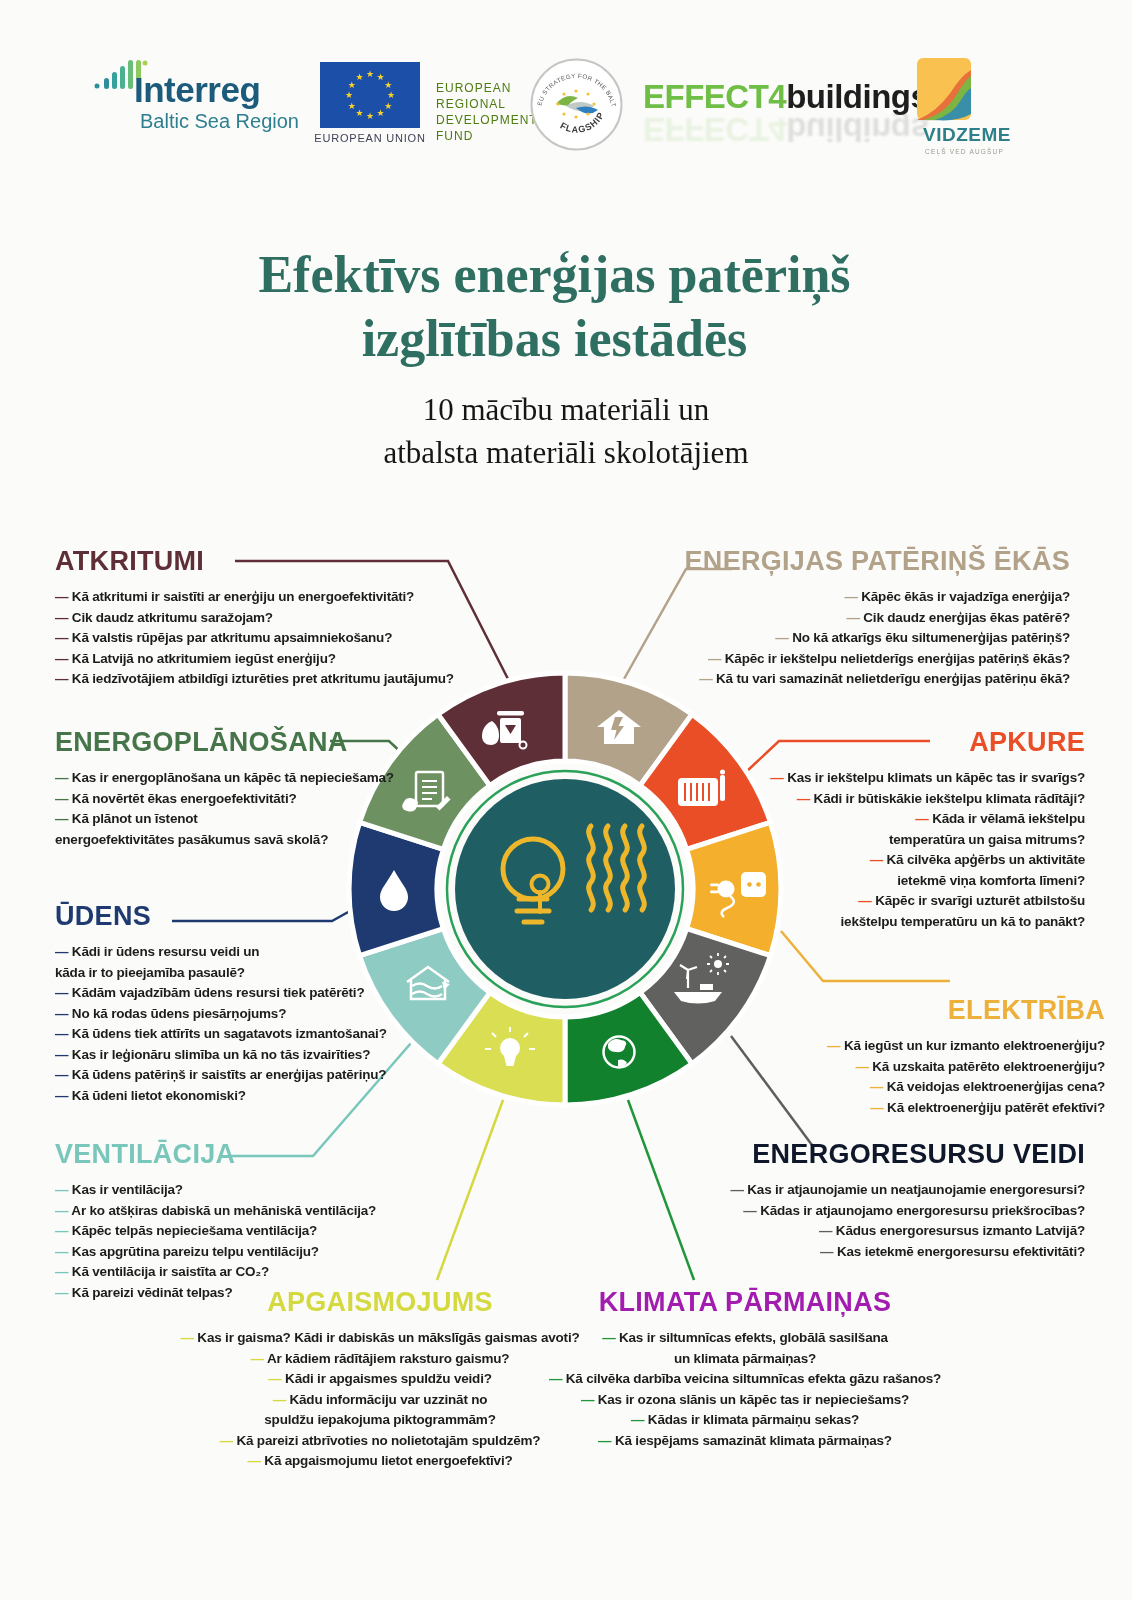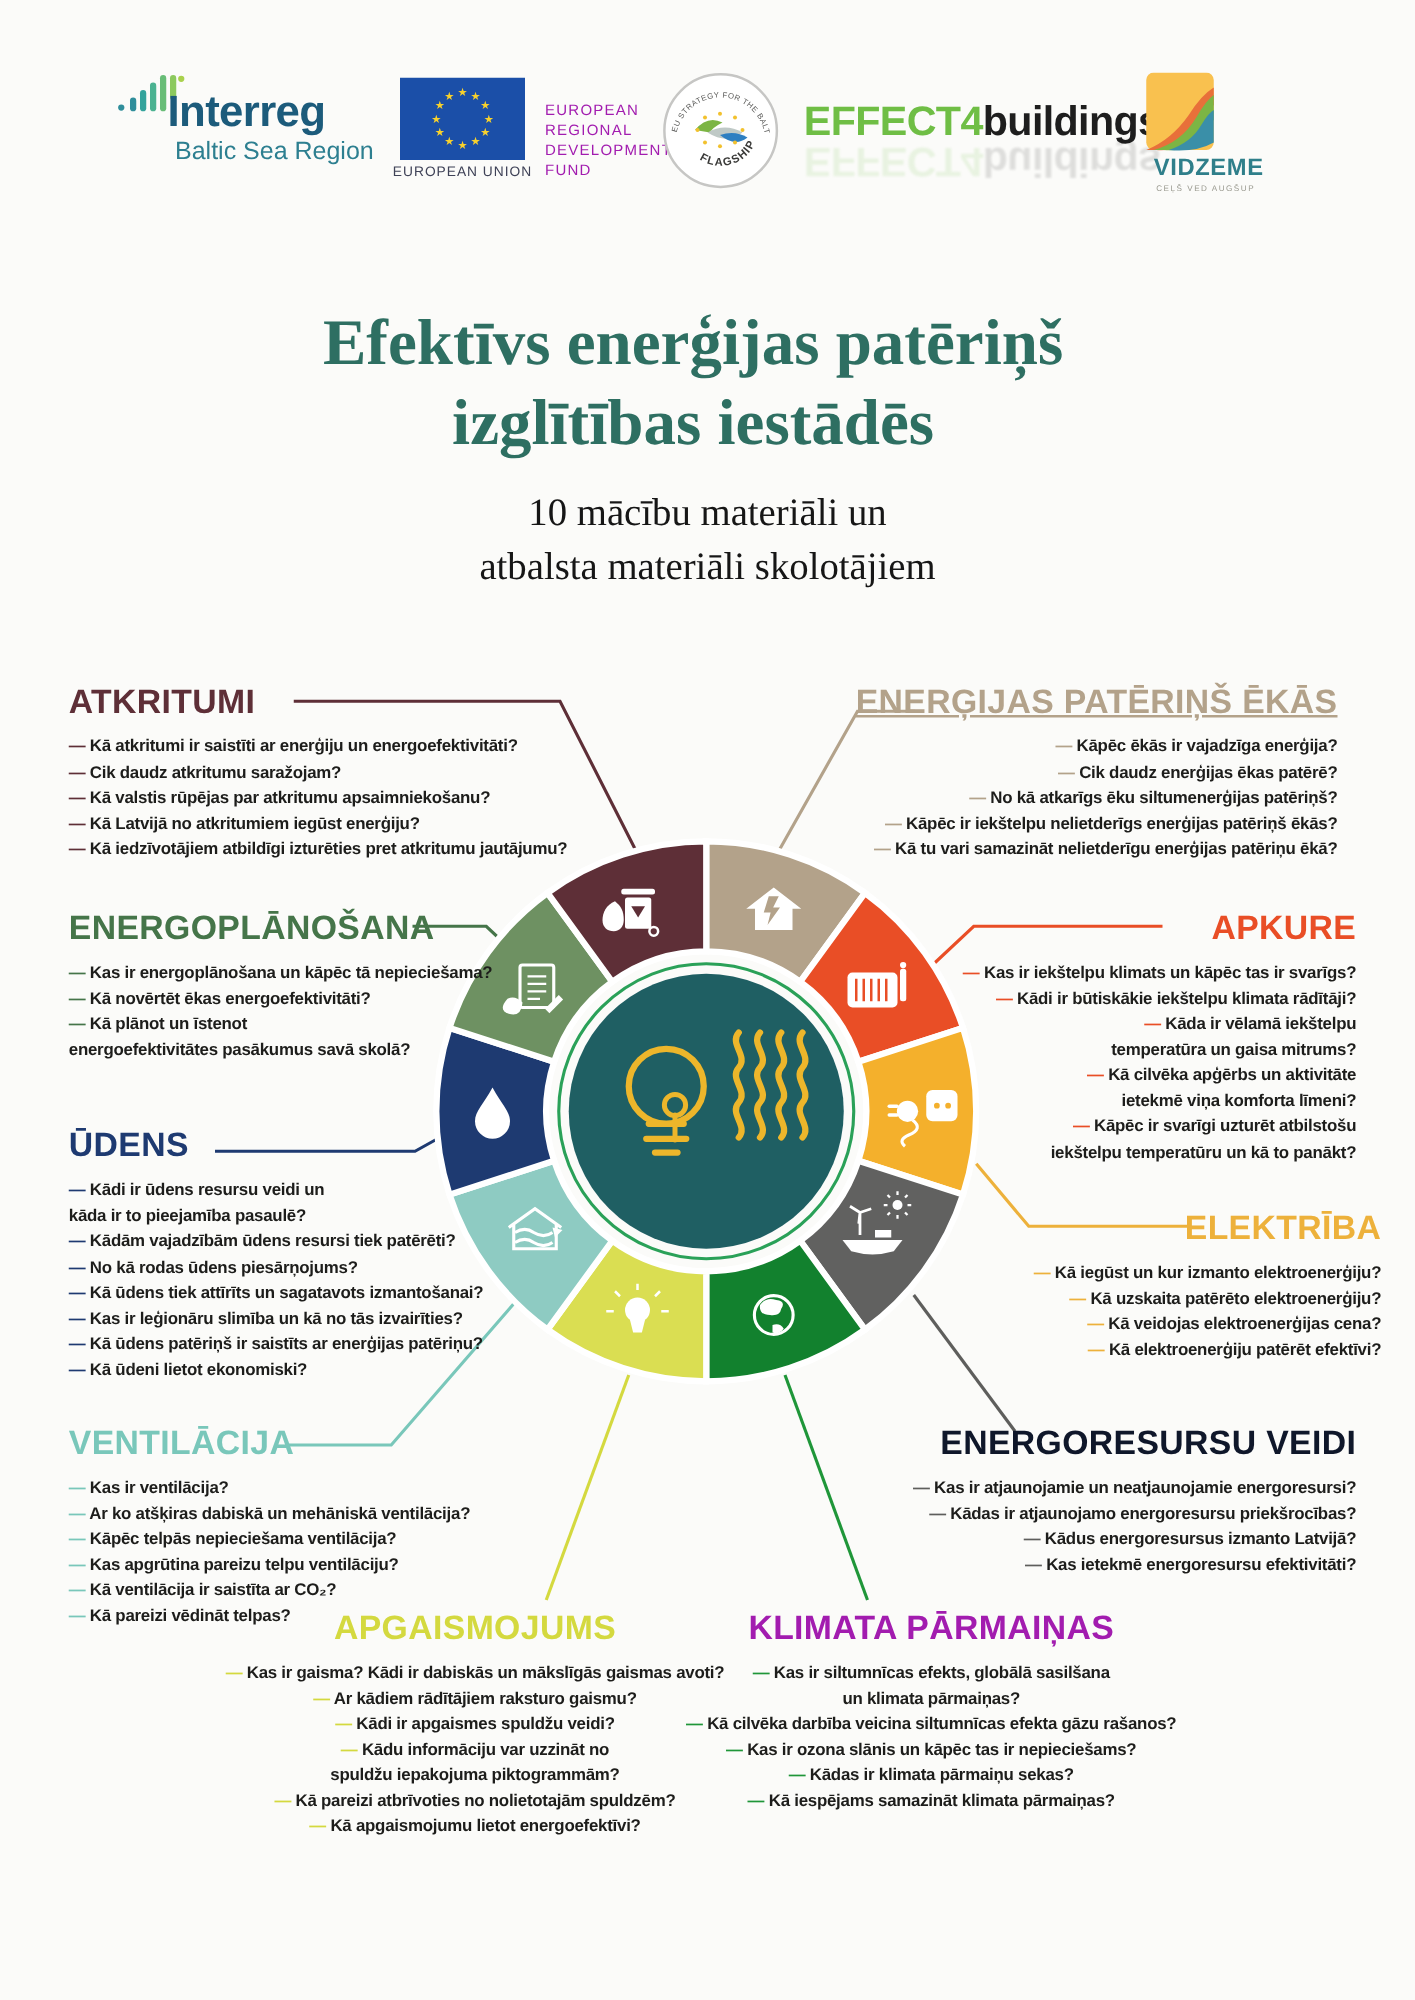--- a/index.html
+++ b/index.html
@@ -12,7 +12,7 @@
   .interreg .region{position:absolute;left:48px;top:52px;font-size:20px;color:#2d7f90;}
   .euflag{position:absolute;left:320px;top:62px;width:100px;height:66px;}
   .eu-cap{position:absolute;left:312px;top:132px;width:116px;text-align:center;font-size:11px;letter-spacing:.8px;color:#3f4257;font-weight:400;}
-  .erdf{position:absolute;left:436px;top:80px;font-size:12px;line-height:16px;letter-spacing:1px;color:#a21caf;font-weight:500;}
+  .erdf{position:absolute;left:436px;top:80px;font-size:12px;line-height:16px;letter-spacing:1px;color:#4d7c0f;font-weight:500;}
   .flagship{position:absolute;left:528px;top:56px;width:97px;height:97px;}
   .e4b{position:absolute;left:643px;top:78px;font-size:33px;font-weight:800;letter-spacing:-.5px;}
   .e4b-reflect{position:absolute;left:643px;top:110px;font-size:33px;font-weight:800;letter-spacing:-.5px;

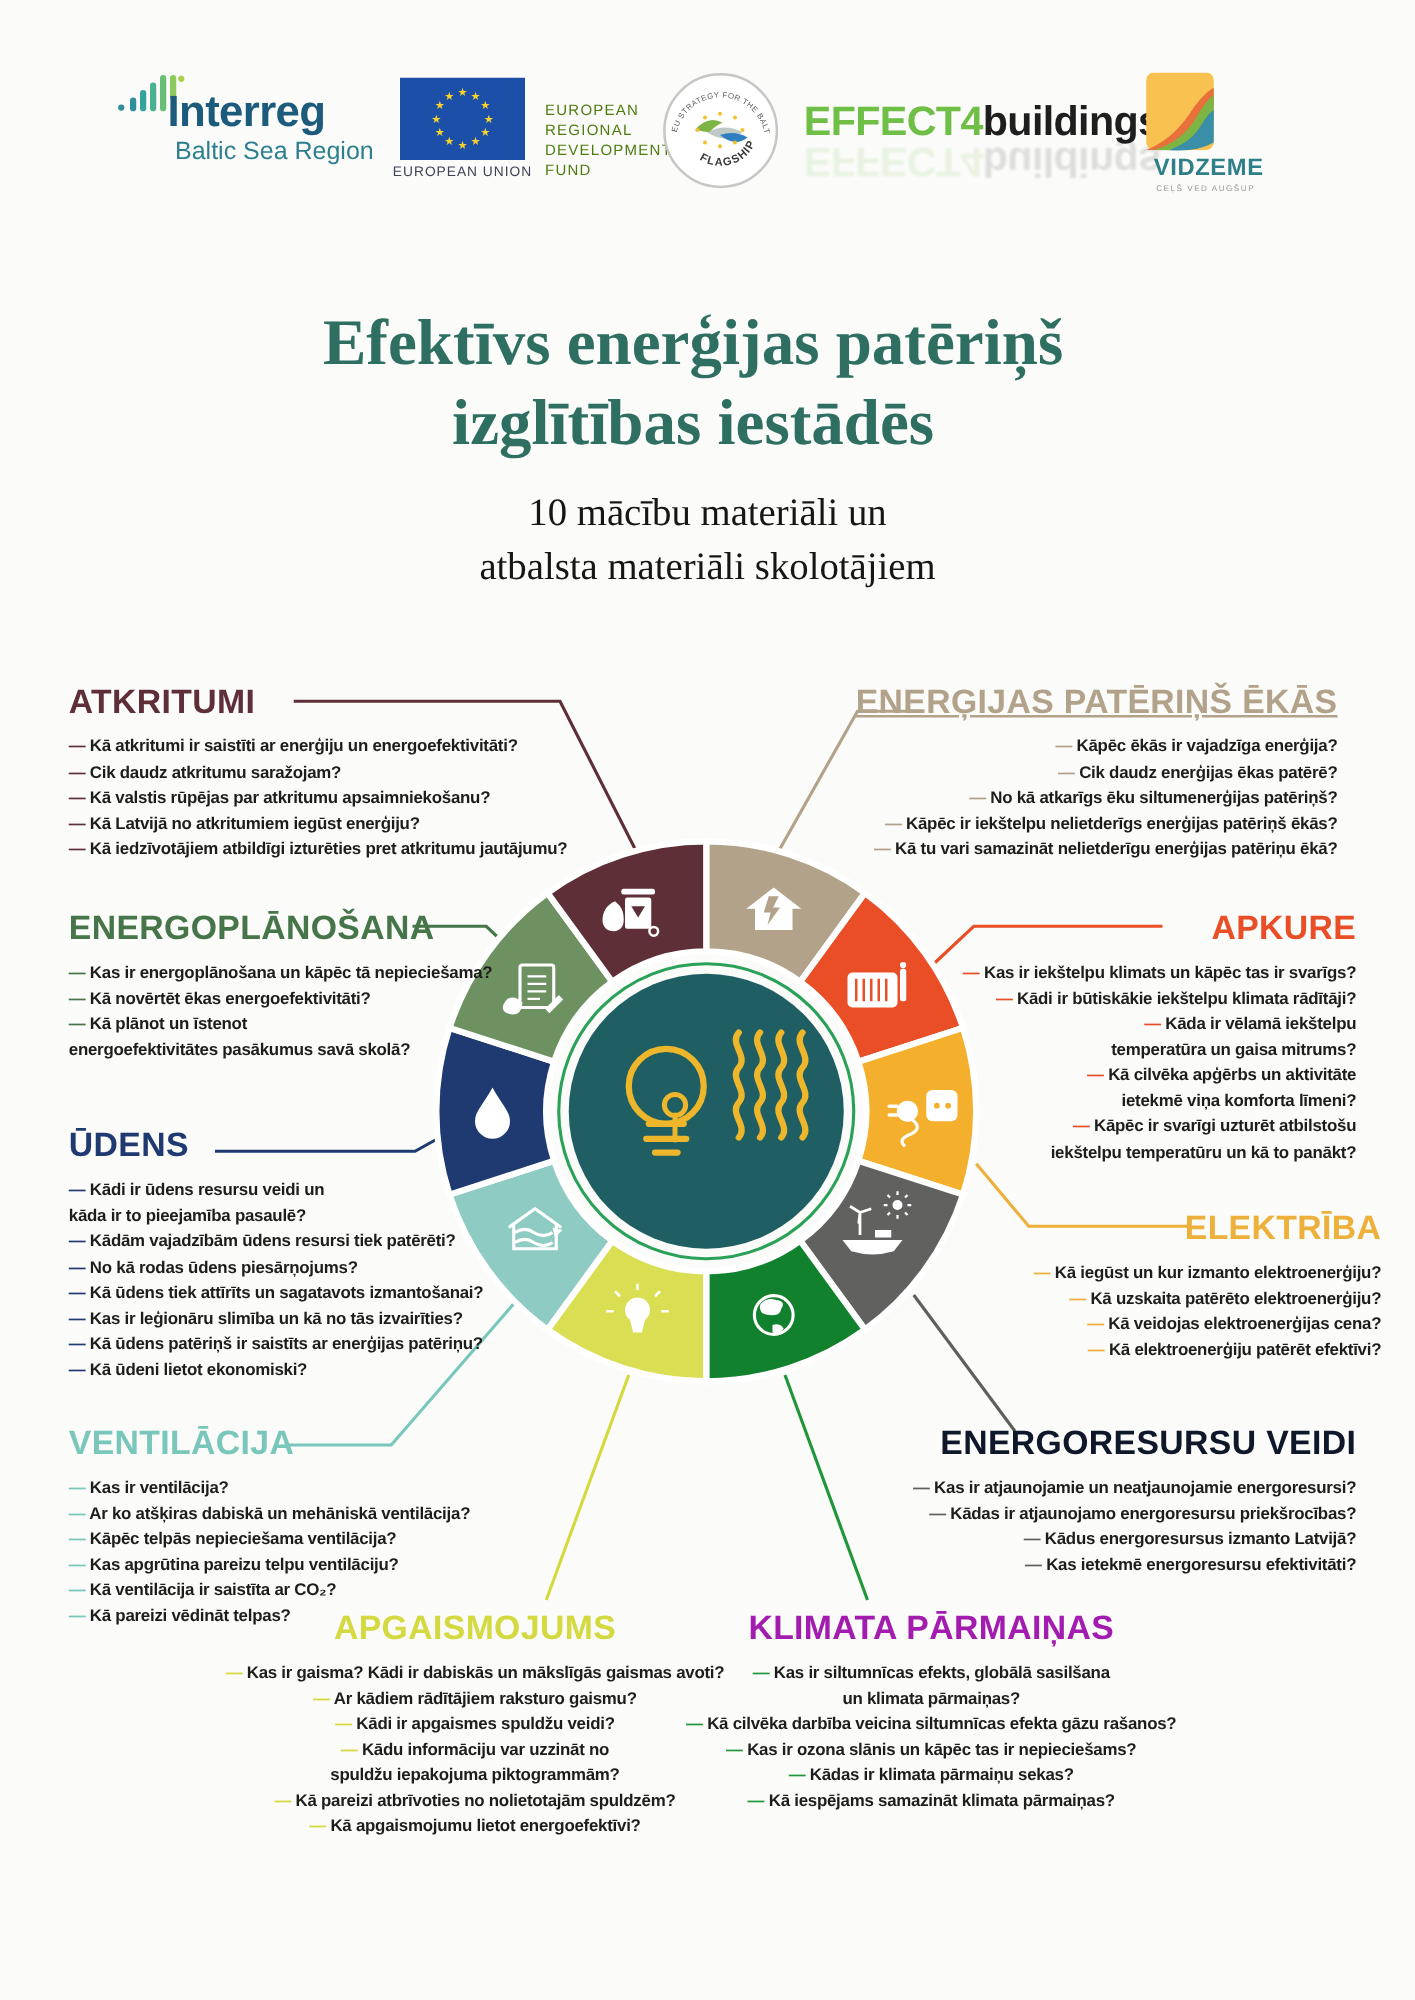--- a/index.html
+++ b/index.html
@@ -260,7 +260,7 @@
         <div class="bullet-line"><span class="dash" style="color: rgb(94, 47, 55);">— </span><span>Kā iedzīvotājiem atbildīgi izturēties pret atkritumu jautājumu?</span></div>
       </div>
       <div class="section" id="sec-ekas">
-        <h2 class="sec-title" style="color: rgb(179, 162, 138); text-decoration: underline;">ENERĢIJAS PATĒRIŅŠ ĒKĀS</h2>
+        <h2 class="sec-title" style="color: rgb(179, 162, 138);">ENERĢIJAS PATĒRIŅŠ ĒKĀS</h2>
         <div class="bullet-line"><span class="dash" style="color: rgb(179, 162, 138);">— </span><span>Kāpēc ēkās ir vajadzīga enerģija?</span></div>
         <div class="bullet-line"><span class="dash" style="color: rgb(179, 162, 138);">— </span><span>Cik daudz enerģijas ēkas patērē?</span></div>
         <div class="bullet-line"><span class="dash" style="color: rgb(179, 162, 138);">— </span><span>No kā atkarīgs ēku siltumenerģijas patēriņš?</span></div>

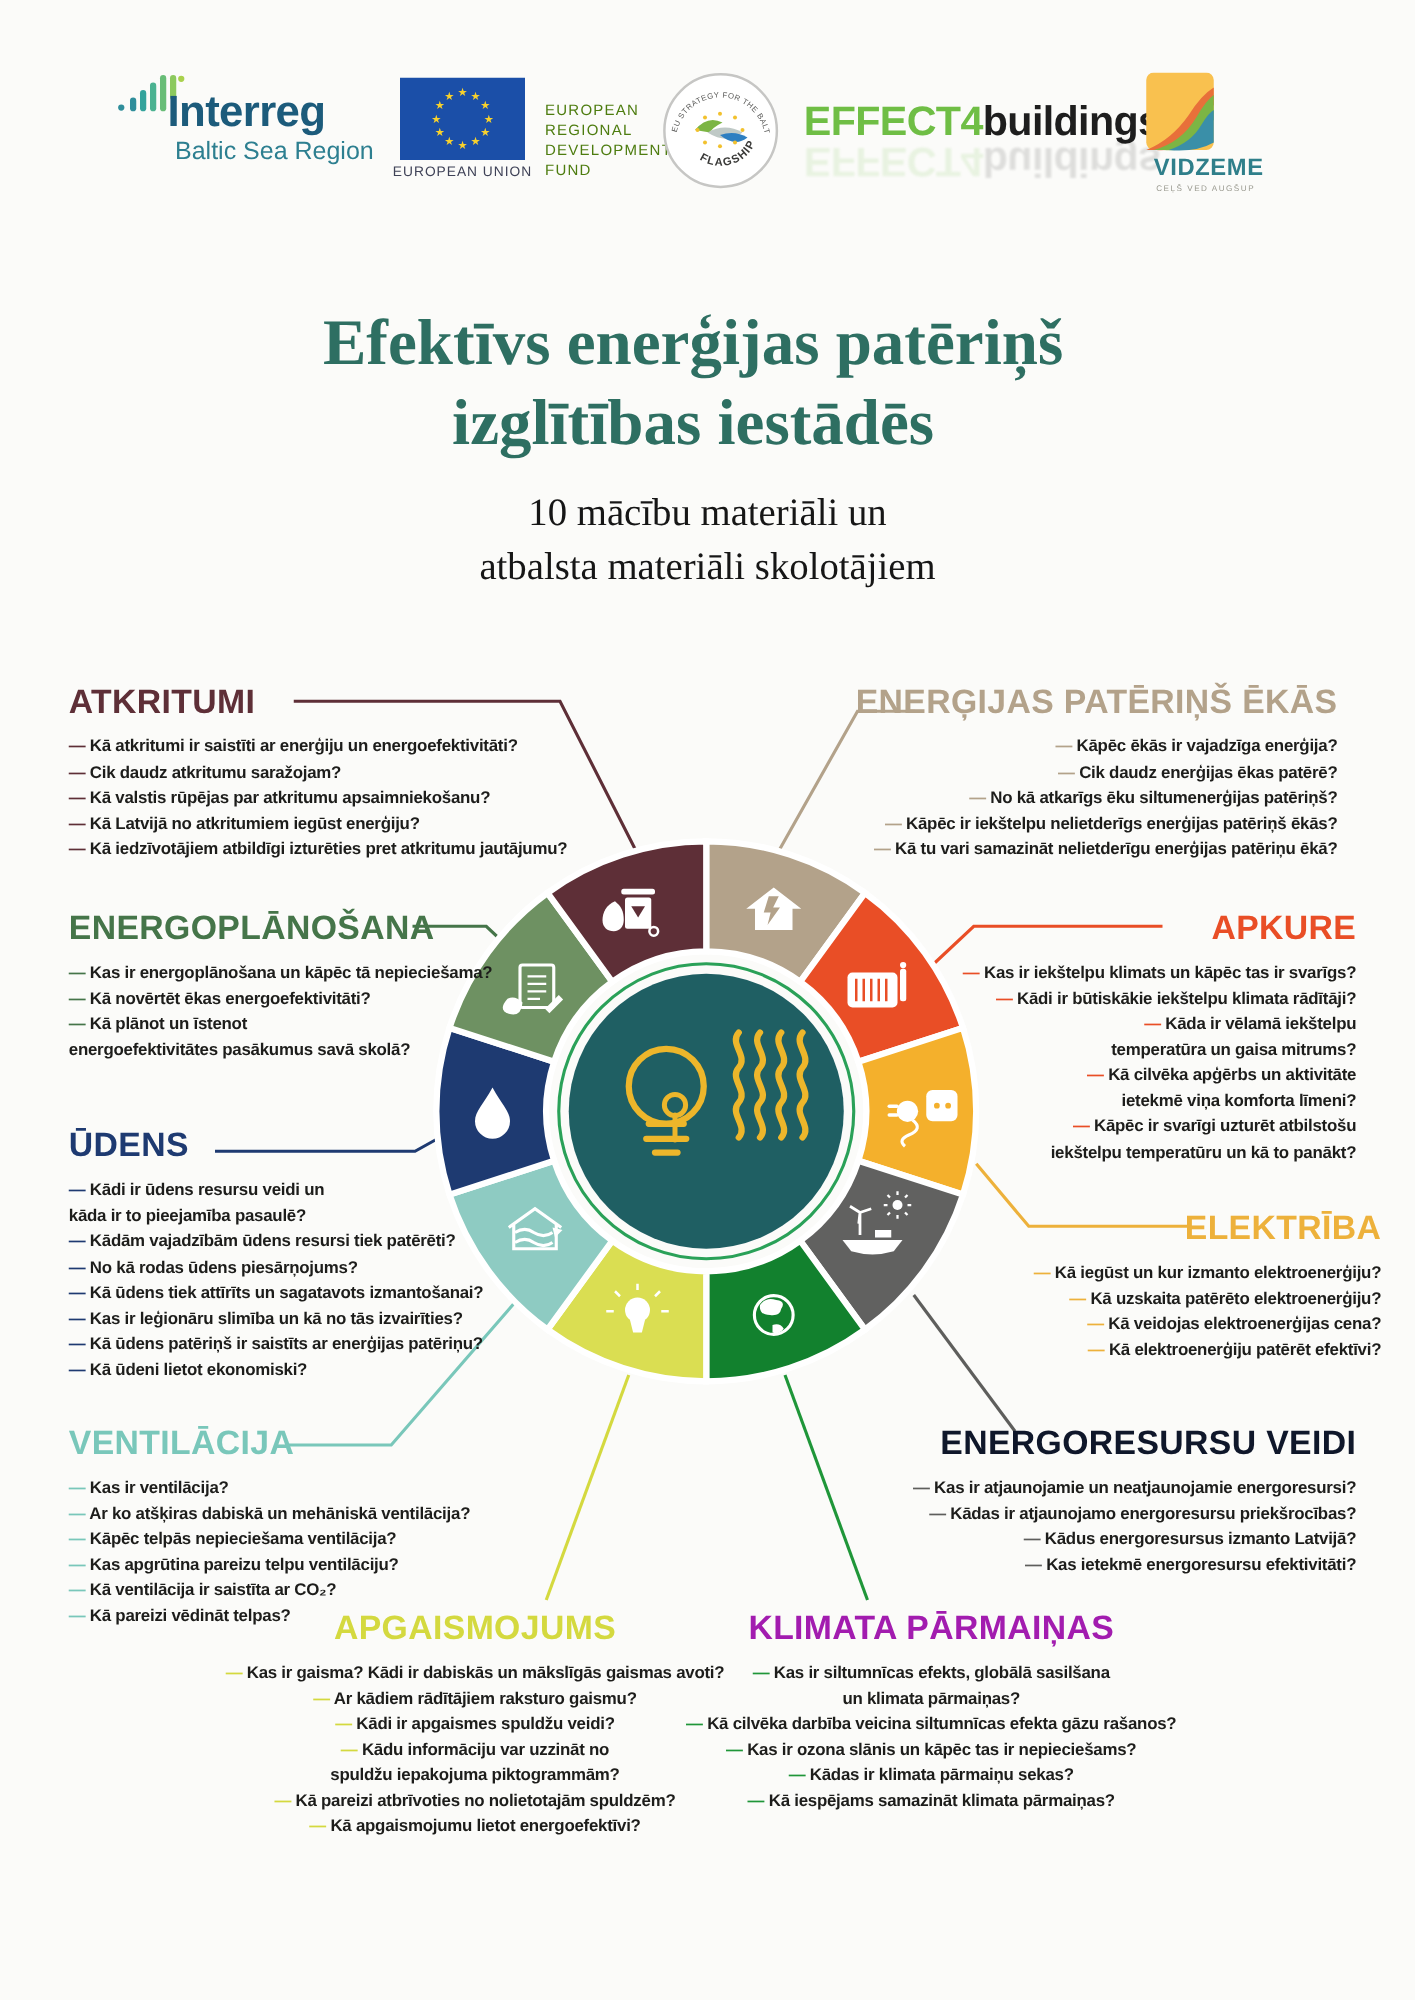--- a/index.html
+++ b/index.html
@@ -297,7 +297,7 @@
         <div class="bullet-line"><span class="dash" style="color: rgb(30, 58, 113);">— </span><span>Kā ūdeni lietot ekonomiski?</span></div>
       </div>
       <div class="section" id="sec-elektriba">
-        <h2 class="sec-title" style="color: rgb(237, 177, 59);">ELEKTRĪBA</h2>
+        <h2 class="sec-title" style="color: rgb(237, 177, 59); margin-top: 28px;">ELEKTRĪBA</h2>
         <div class="bullet-line"><span class="dash" style="color: rgb(237, 177, 59);">— </span><span>Kā iegūst un kur izmanto elektroenerģiju?</span></div>
         <div class="bullet-line"><span class="dash" style="color: rgb(237, 177, 59);">— </span><span>Kā uzskaita patērēto elektroenerģiju?</span></div>
         <div class="bullet-line"><span class="dash" style="color: rgb(237, 177, 59);">— </span><span>Kā veidojas elektroenerģijas cena?</span></div>

